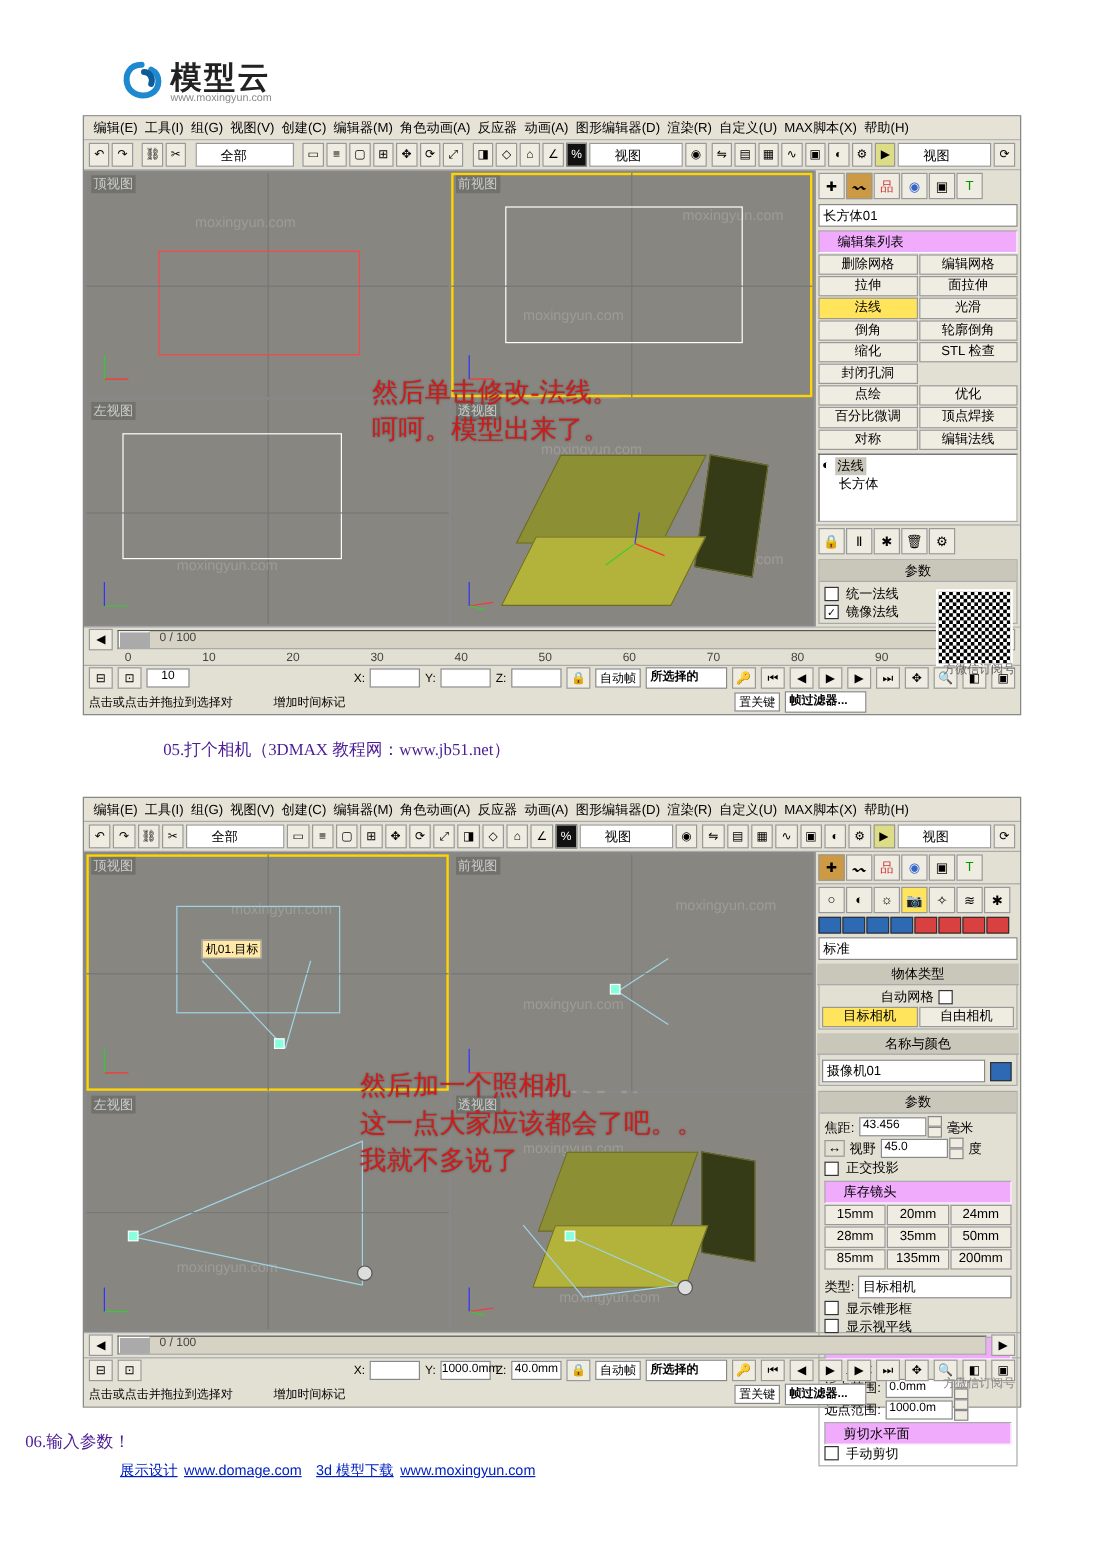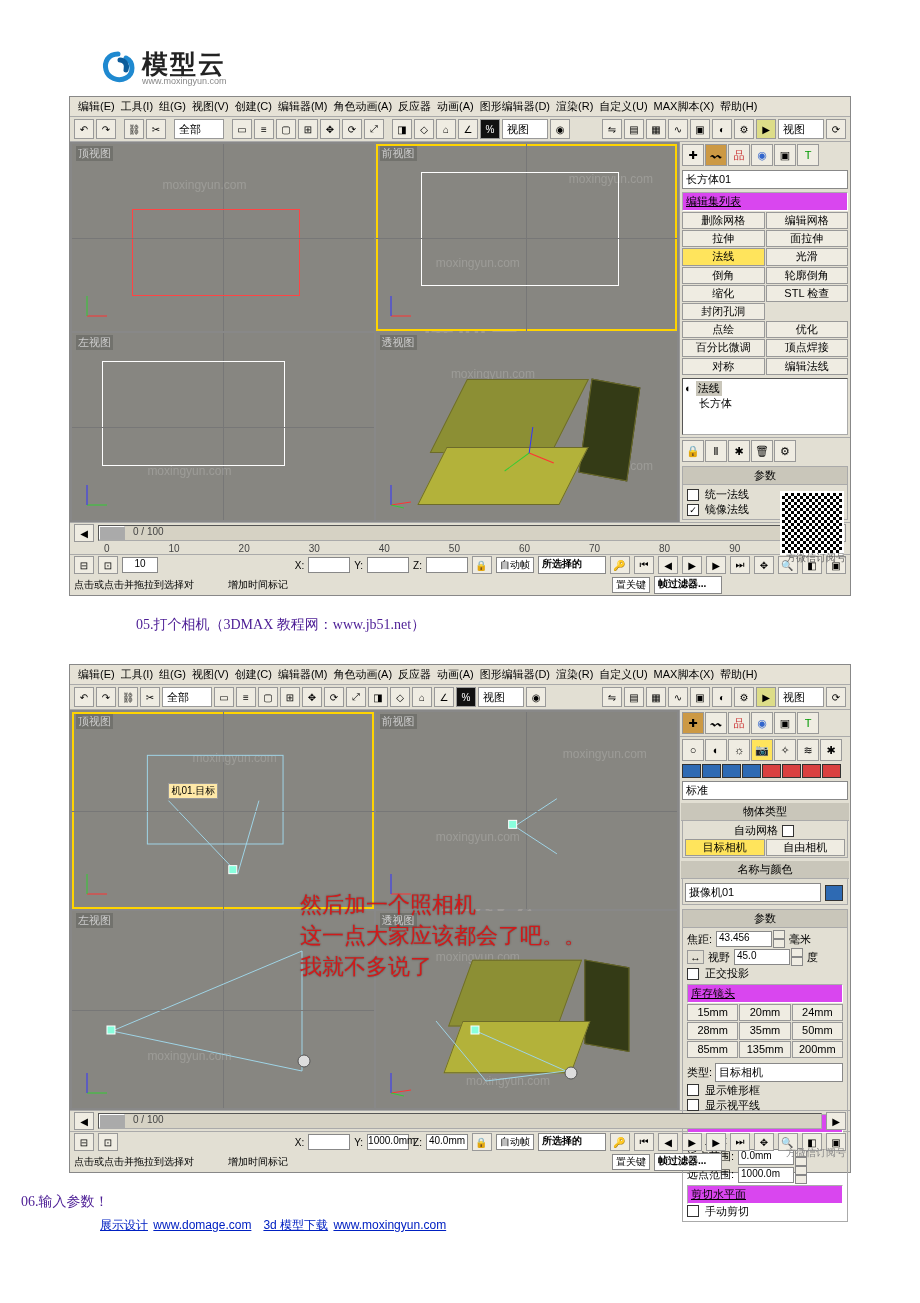--- a/index.html
+++ b/index.html
@@ -76,7 +76,7 @@
     height: 18px;
     border: 1px solid #999;
     background: #fff;
-    padding: 0 4px;
+    padding: 0 20px;
     font-size: 11px;
     display: inline-flex;
     align-items: center;

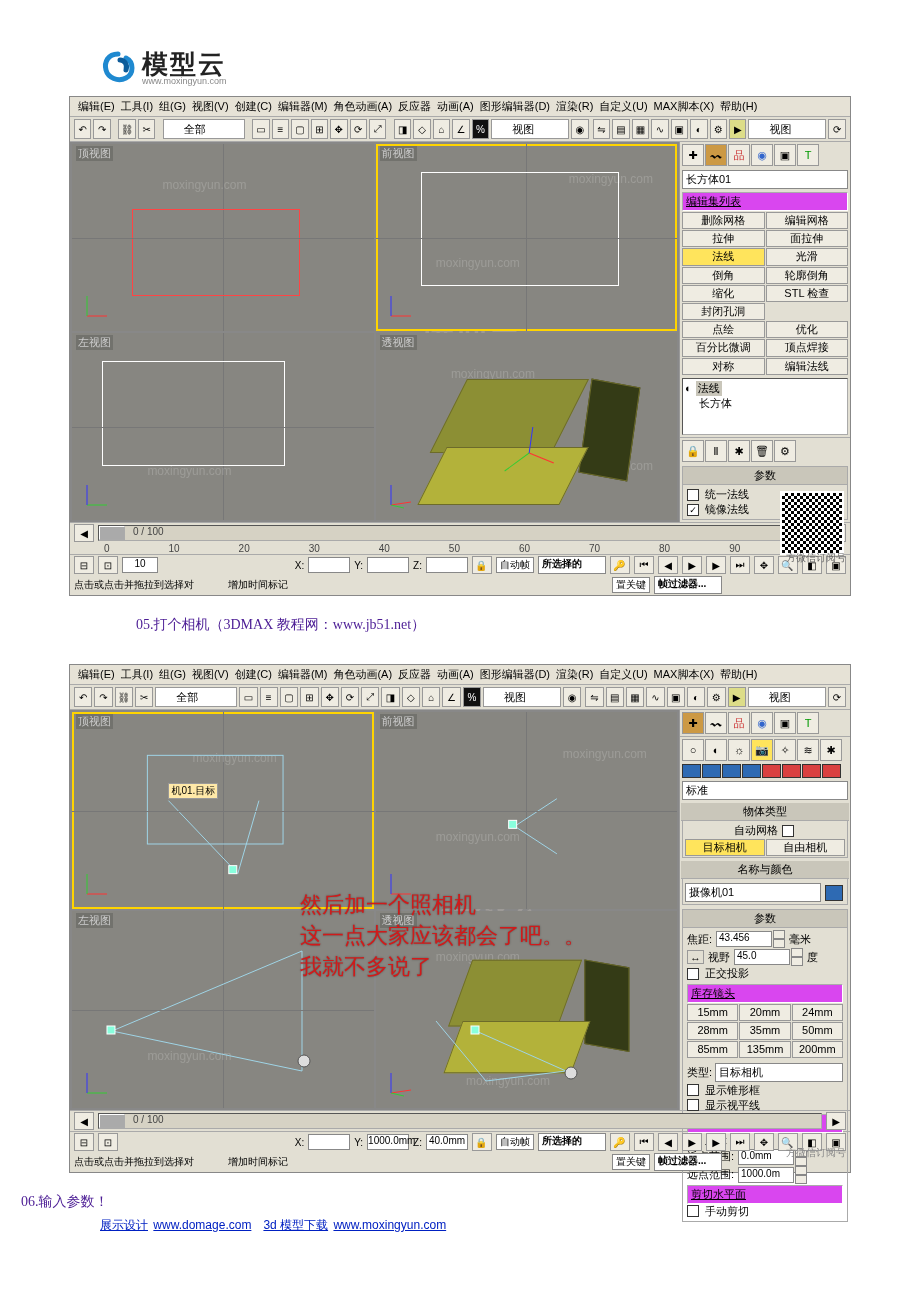--- a/index.html
+++ b/index.html
@@ -196,9 +196,8 @@
     margin:2px; padding:1px 3px; background:#fff; border:1px solid #888;
   }
   .cmd-section-title {
-    background:#d946ef; border:1px inset #fff; padding:1px 3px; margin:1px 2px 0 2px;
+    background:#f0abfc; border:1px inset #fff; padding:1px 15px; margin:1px 2px 0 2px;
     font-size:11px;
-    text-decoration:underline;
   }
   .cmd-grid2 {
     display:grid; grid-template-columns:1fr 1fr; gap:1px; padding:1px 2px;

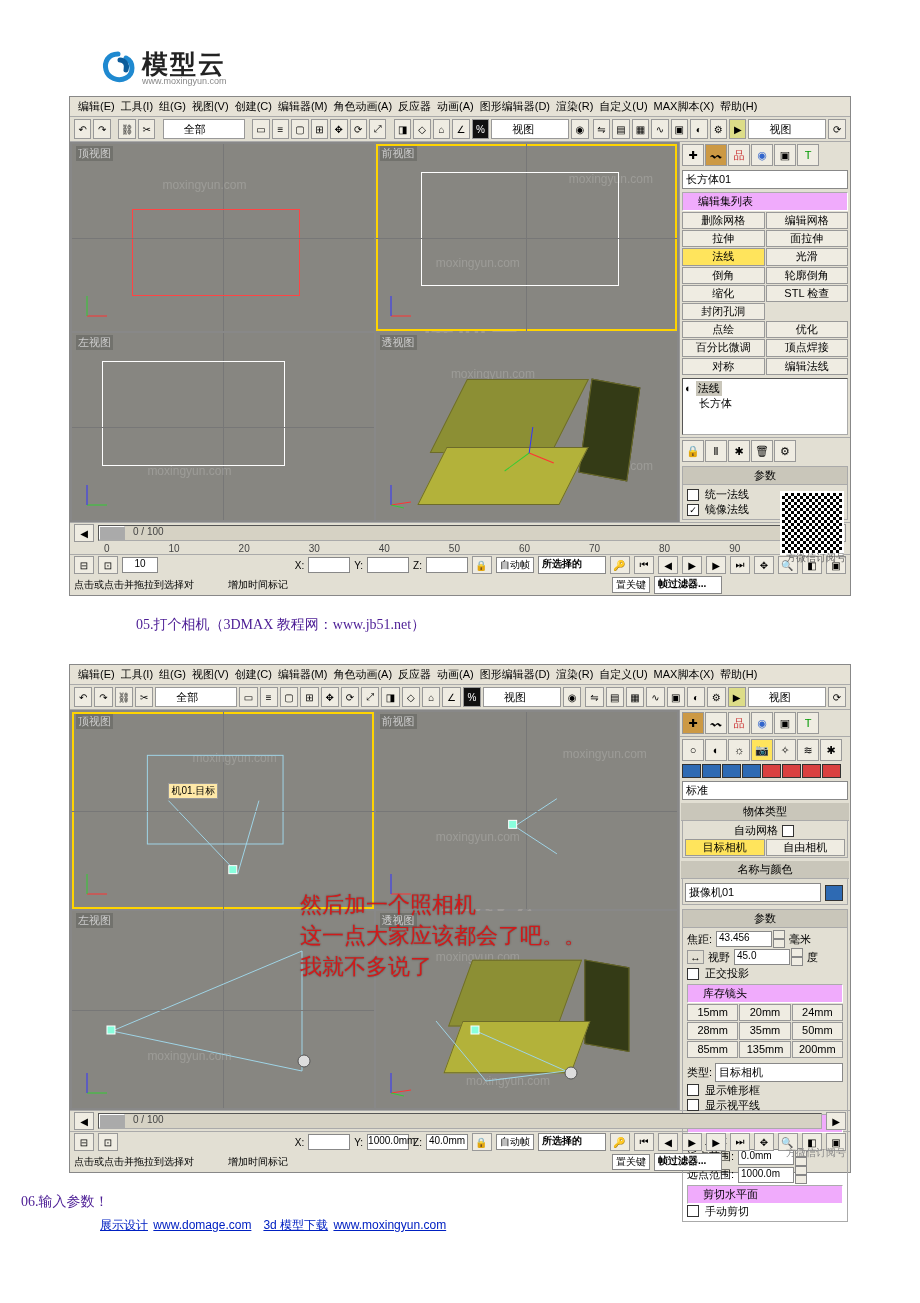--- a/index.html
+++ b/index.html
@@ -353,6 +353,10 @@
     <div class="main">
       <div class="viewports">
 
+        <div class="overlay-text" style="left:240px; top:170px;">
+          <div>然后单击修改-法线。</div>
+          <div>呵呵。模型出来了。</div>
+        </div>
         <div class="overlay-brand" style="left:350px; top:178px;">模型云</div>
 
         <div class="vp grid-lines">

